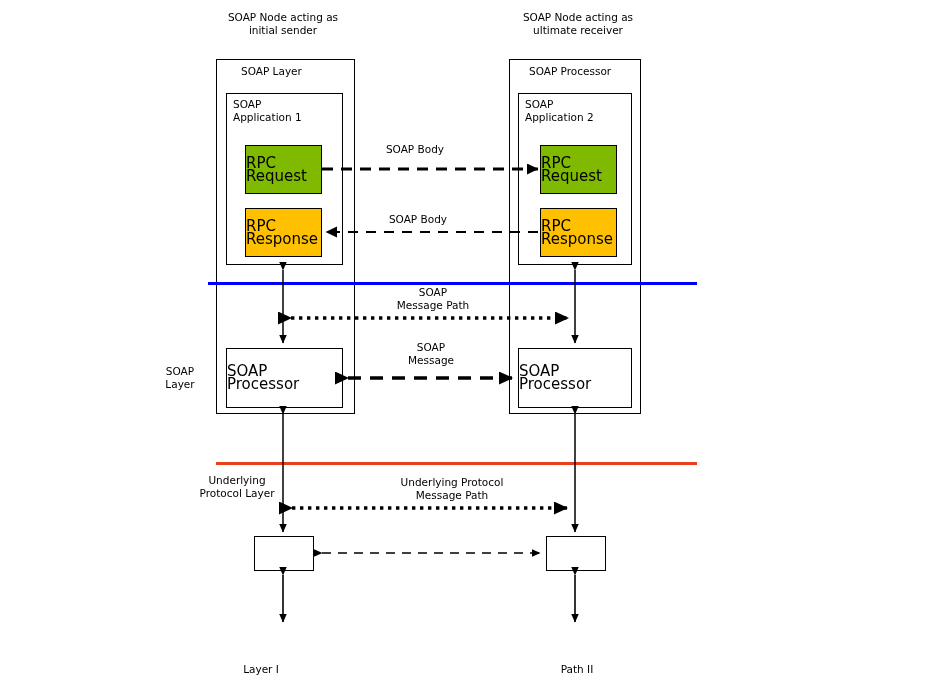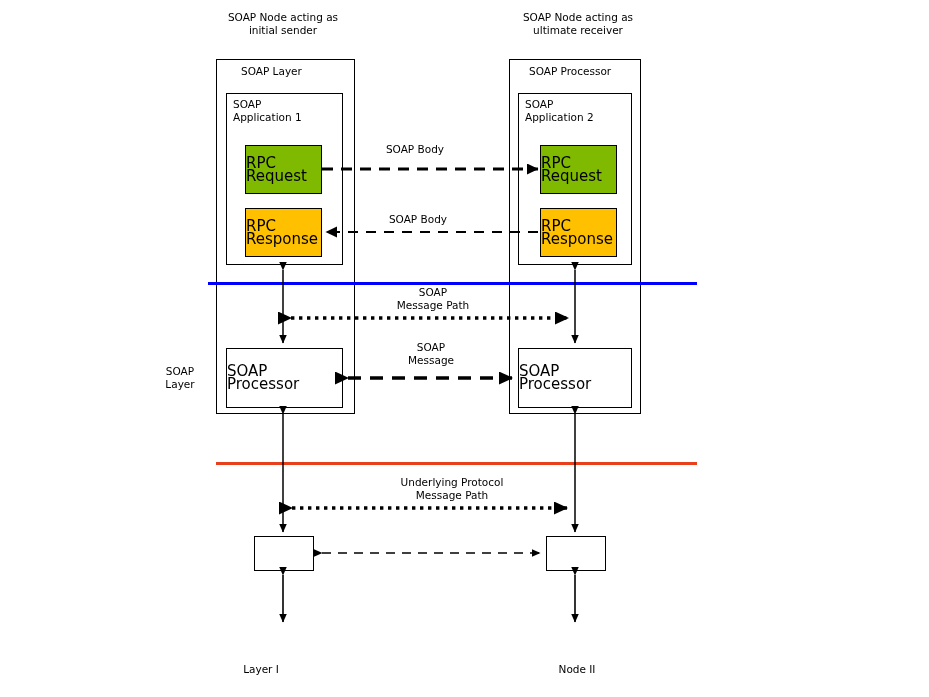--- a/index.html
+++ b/index.html
@@ -125,6 +125,8 @@
   <div class="lbl center" style="left:180px; top:365px; width:90px;">SOAP
 Layer</div>
 
+  <div class="lbl center" style="left:237px; top:474px; width:130px;">Underlying
+Protocol Layer</div>
 
   <div class="lbl center" style="left:415px; top:143px; width:130px;">SOAP Body</div>
 

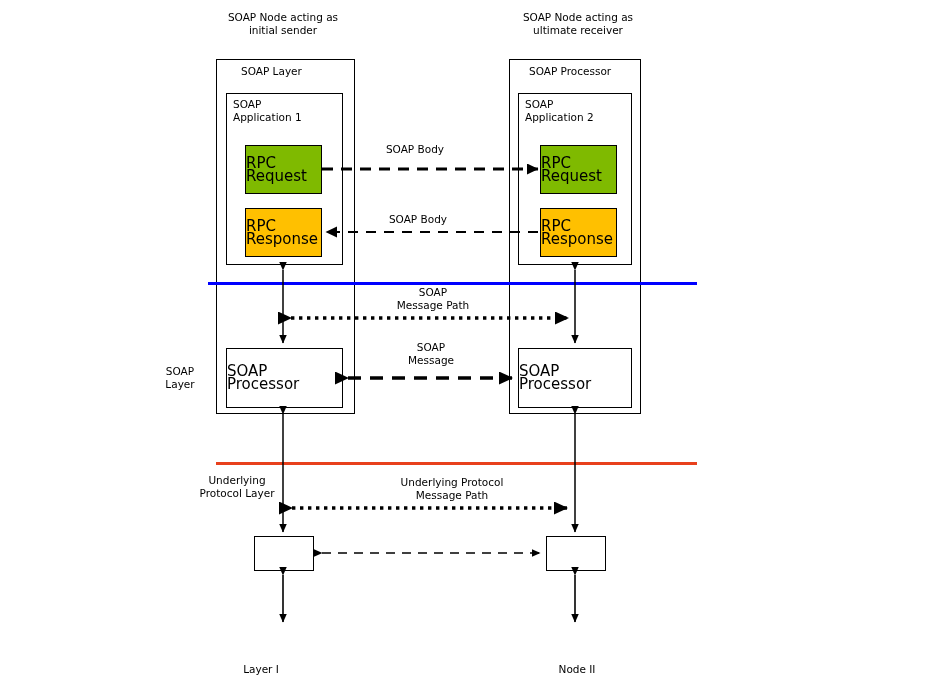--- a/index.html
+++ b/index.html
@@ -142,7 +142,7 @@
 Message Path</div>
 
   <div class="lbl center" style="left:261px; top:663px; width:120px;">Layer I</div>
-  <div class="lbl center" style="left:577px; top:663px; width:120px;">Node II</div>
+  <div class="lbl center" style="left:577px; top:663px; width:120px;">Path II</div>
 
   <svg class="overlay" viewBox="0 0 929 697" xmlns="http://www.w3.org/2000/svg">
     <defs>

